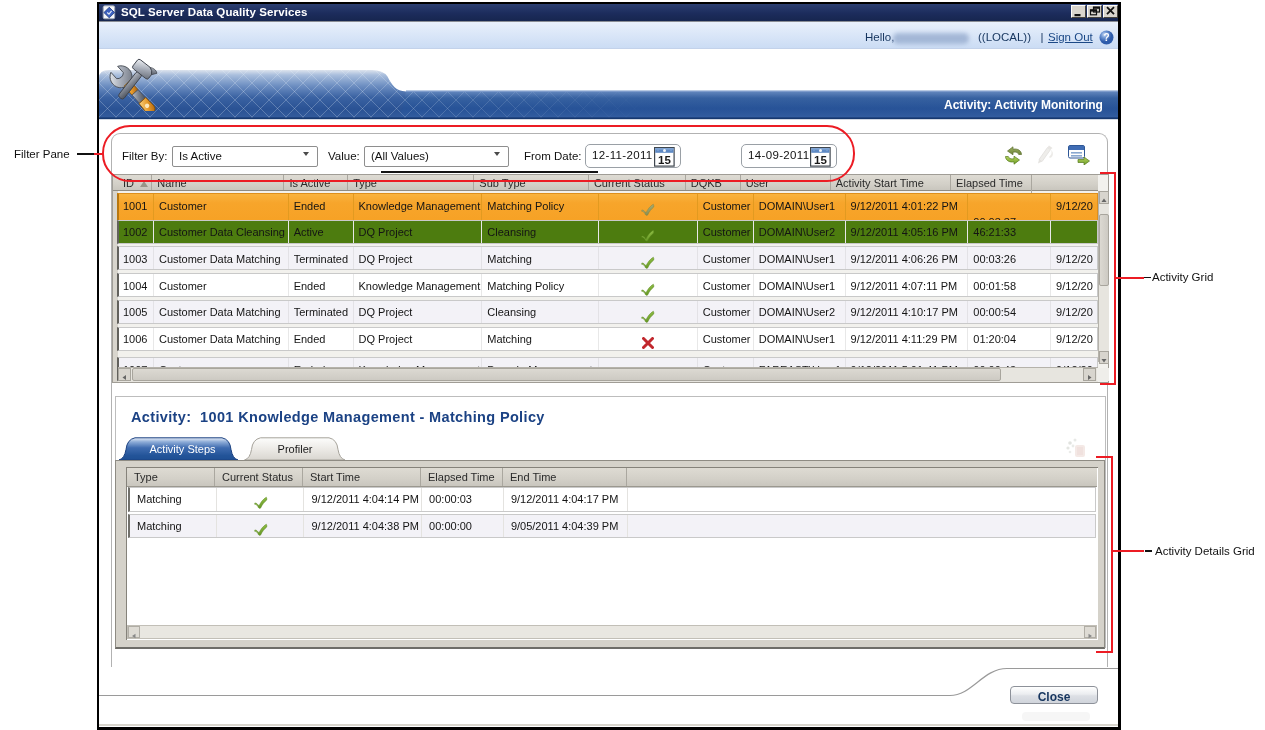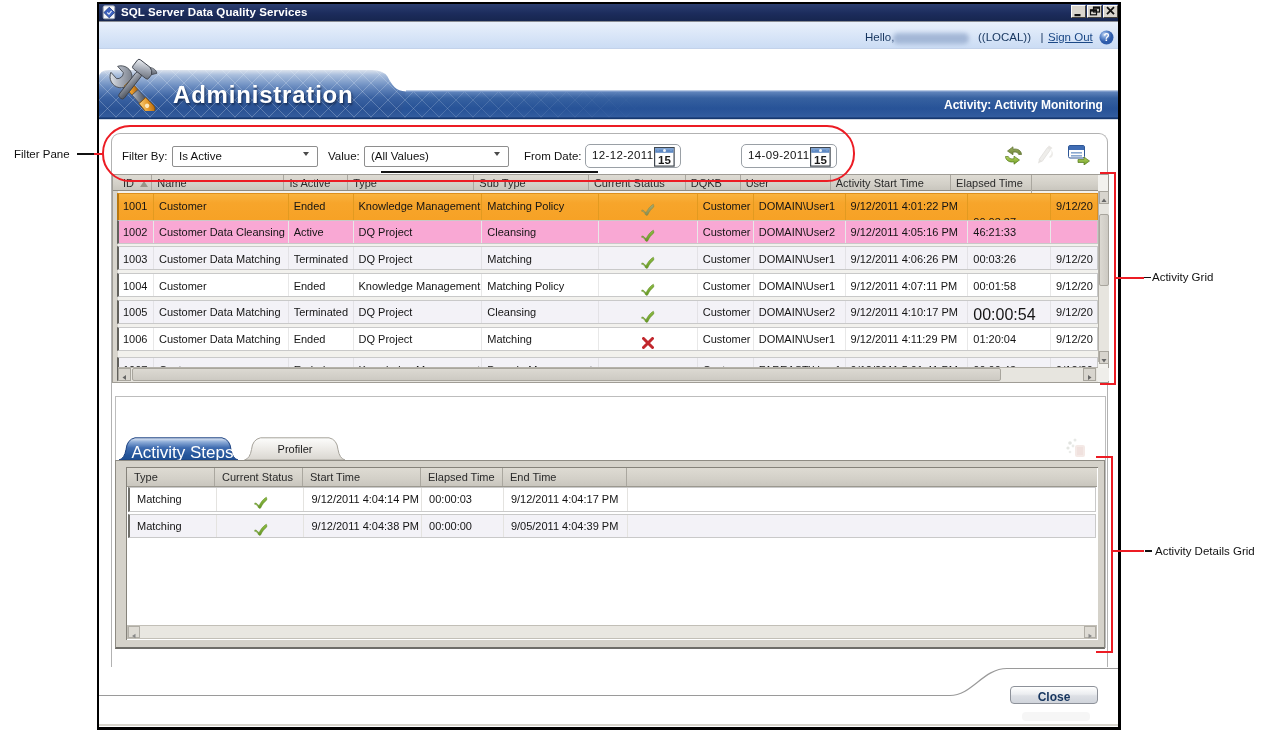--- a/index.html
+++ b/index.html
@@ -102,7 +102,6 @@
 <path d="M307,42.2 L1019,42.2" fill="none" stroke="#7495c8" stroke-width="1.3"></path>
 <rect x="0" y="68.4" width="1019" height="1.8" fill="#16386f"></rect>
 </svg>
-<div class="abs" style="left:173px;top:81px;font-size:24px;font-weight:bold;color:#fff;text-shadow:1px 2px 2.5px rgba(8,25,60,0.8);letter-spacing:0.8px;">Administration</div>
 <div class="abs" style="left:944px;top:97.5px;font-size:12px;font-weight:bold;color:#fff;">Activity: Activity Monitoring</div>
 <svg class="abs" style="left:102px;top:53px" width="60" height="58" viewBox="0 0 60 58">
 <defs>

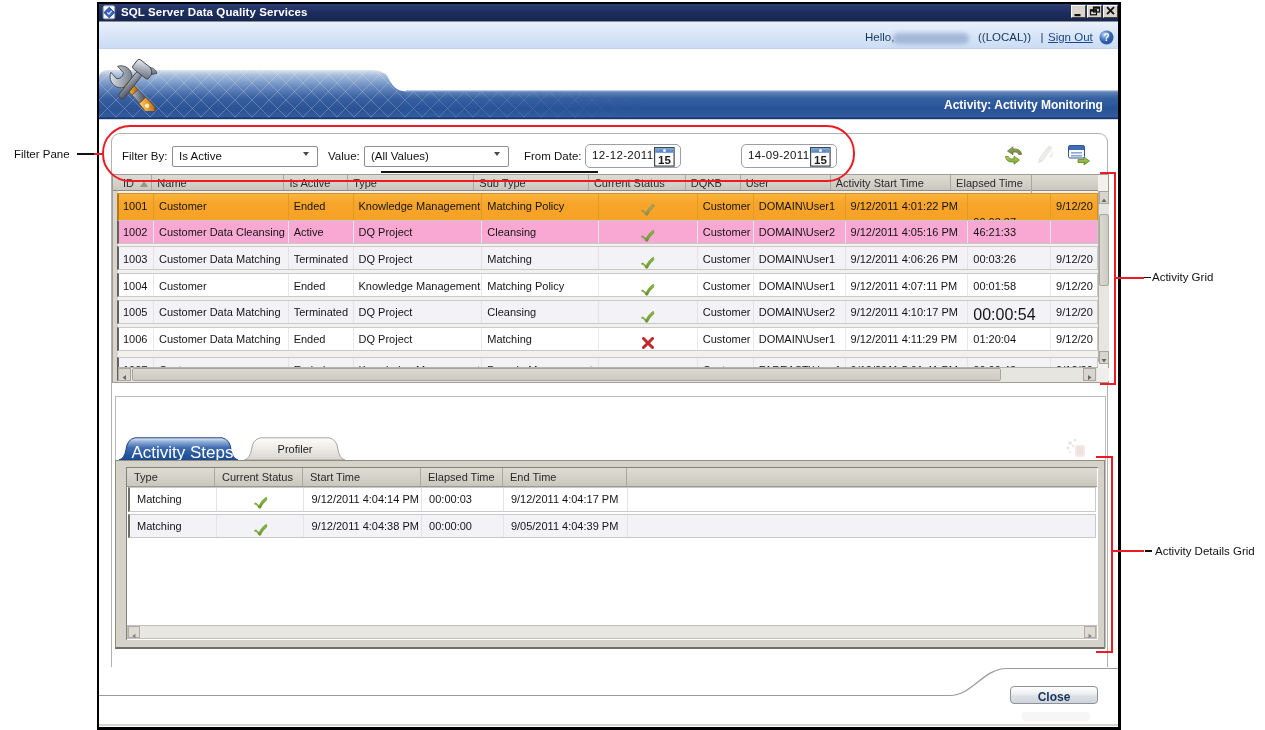--- a/index.html
+++ b/index.html
@@ -146,7 +146,7 @@
 <div class="lbl" style="left:524px;top:150px;">From Date:</div>
 <div class="lbl" style="left:691px;top:150px;margin-top:40px;">To Date:</div>
 <div class="abs" style="left:585px;top:144px;width:96px;height:24px;background:#fff;border:1.2px solid #9aa0a6;border-radius:5px;box-sizing:border-box;"></div>
-    <div class="abs" style="left:592px;top:148.5px;font-size:11.5px;color:#111;letter-spacing:0.35px;">12-12-2011</div>
+    <div class="abs" style="left:592px;top:148.5px;font-size:11.5px;color:#111;letter-spacing:0.35px;">12-11-2011</div>
     <svg class="abs" style="left:654px;top:146.5px" width="21" height="20" viewBox="0 0 21 20">
       <rect x="0.6" y="0.6" width="19.5" height="18.5" fill="#fff" stroke="#3f474f" stroke-width="1.2"></rect>
       <rect x="1.2" y="1.2" width="18.3" height="4.6" fill="#5e89c4"></rect>

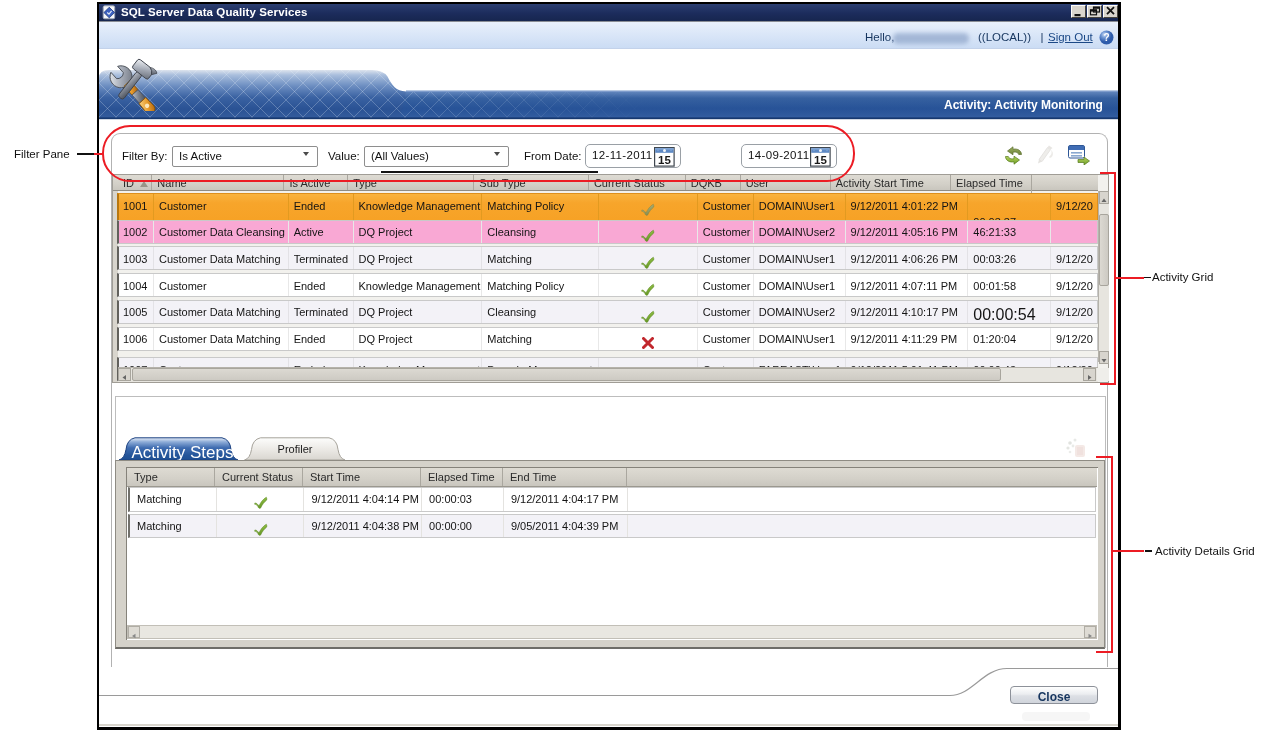--- a/index.html
+++ b/index.html
@@ -229,7 +229,7 @@
       <div class="cell" style="width:83px;border-left:1px solid #e29a20;box-sizing:border-box;font-size:11px;color:#141414;padding:22px 0 0 5px;">00:03:37</div>
       <div class="cell" style="width:47px;border-left:1px solid #e29a20;box-sizing:border-box;font-size:11px;color:#141414;padding:5.5px 0 0 5px;">9/12/20</div>
     </div>
-<div class="abs" style="left:117px;top:219.7px;width:981px;height:24px;background:#f9a8d4;border:1px solid #c9c9c9;border-left:2.5px solid #62615c;box-sizing:border-box;display:flex;overflow:hidden;">
+<div class="abs" style="left:117px;top:219.7px;width:981px;height:24px;background:#4d7c0f;border:1px solid #c9c9c9;border-left:2.5px solid #62615c;box-sizing:border-box;display:flex;overflow:hidden;">
       <div class="cell" style="width:34px;box-sizing:border-box;font-size:11px;color:#141414;padding:5.5px 0 0 4px;">1002</div>
       <div class="cell" style="width:135px;border-left:1px solid #e8e8e8;box-sizing:border-box;font-size:11px;color:#141414;padding:5.5px 0 0 5px;">Customer Data Cleansing</div>
       <div class="cell" style="width:65px;border-left:1px solid #e8e8e8;box-sizing:border-box;font-size:11px;color:#141414;padding:5.5px 0 0 5px;">Active</div>

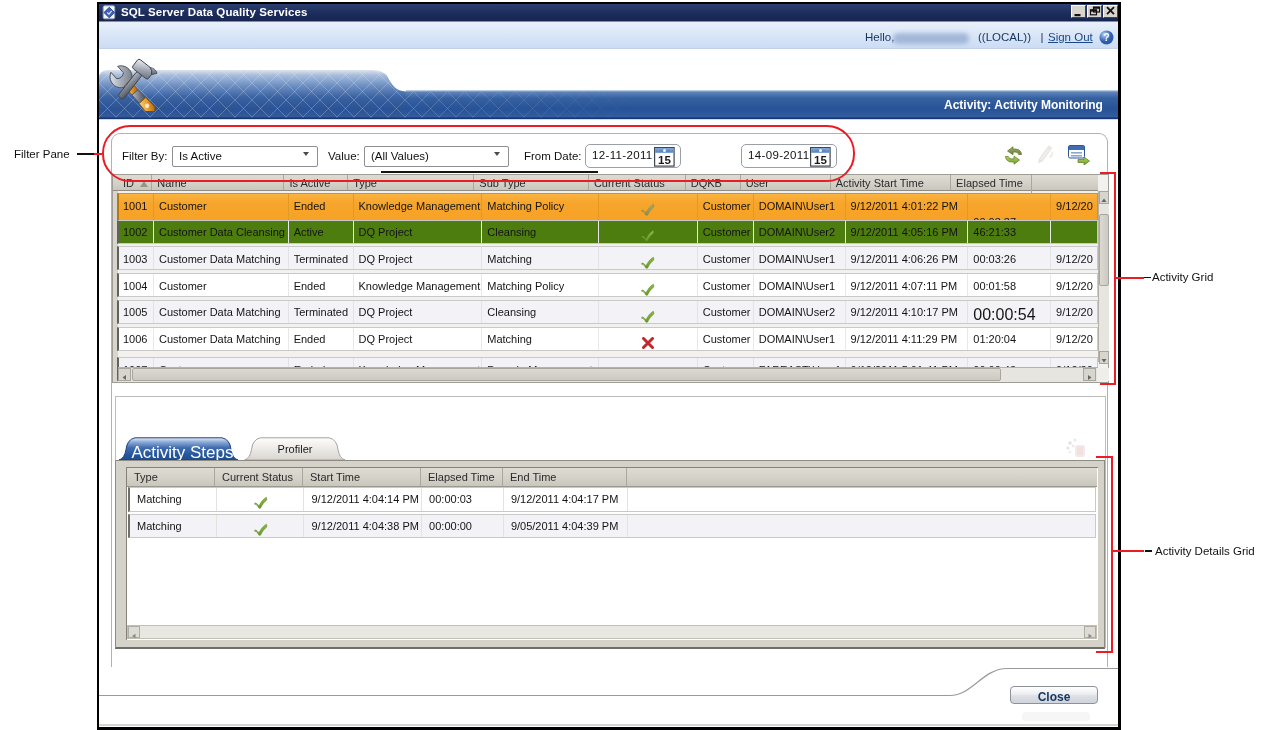--- a/index.html
+++ b/index.html
@@ -286,7 +286,7 @@
       <div class="cell" style="width:56px;border-left:1px solid #e3e2e6;box-sizing:border-box;font-size:11px;color:#141414;padding:5.5px 0 0 5px;">Customer</div>
       <div class="cell" style="width:92px;border-left:1px solid #e3e2e6;box-sizing:border-box;font-size:11px;color:#141414;padding:5.5px 0 0 5px;">DOMAIN\User2</div>
       <div class="cell" style="width:123px;border-left:1px solid #e3e2e6;box-sizing:border-box;font-size:11px;color:#141414;padding:5.5px 0 0 5px;">9/12/2011 4:10:17 PM</div>
-      <div class="cell" style="width:83px;border-left:1px solid #e3e2e6;box-sizing:border-box;font-size:16px;color:#141414;padding:5.5px 0 0 5px;">00:00:54</div>
+      <div class="cell" style="width:83px;border-left:1px solid #e3e2e6;box-sizing:border-box;font-size:11px;color:#141414;padding:5.5px 0 0 5px;">00:00:54</div>
       <div class="cell" style="width:47px;border-left:1px solid #e3e2e6;box-sizing:border-box;font-size:11px;color:#141414;padding:5.5px 0 0 5px;">9/12/20</div>
     </div>
 <div class="abs" style="left:117px;top:326.5px;width:981px;height:24px;background:#ffffff;border:1px solid #c9c9c9;border-left:2.5px solid #62615c;box-sizing:border-box;display:flex;overflow:hidden;">

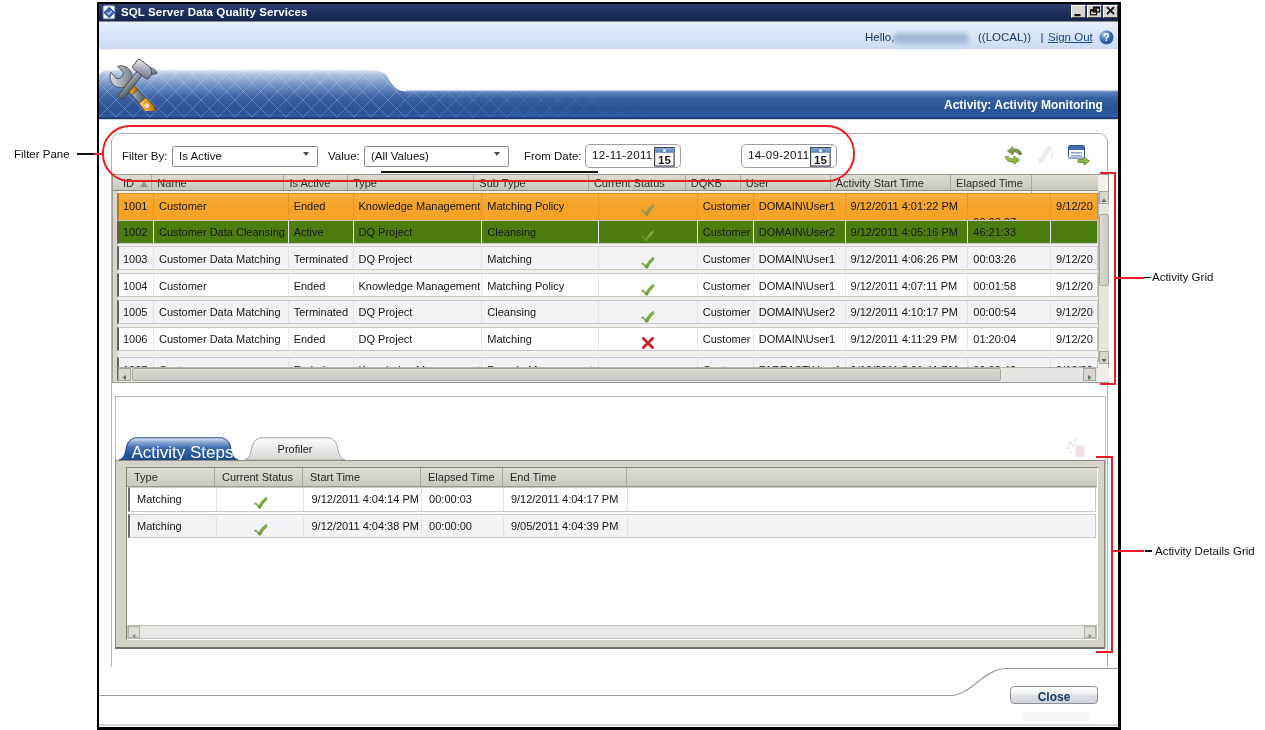--- a/index.html
+++ b/index.html
@@ -337,6 +337,7 @@
       </svg></div>
 <div class="abs" style="left:1097px;top:367.5px;width:12px;height:13.5px;background:#efeeea;"></div>
 <div class="abs" style="left:114.5px;top:396px;width:991px;height:252px;border:1px solid #bdbdbd;border-bottom:none;box-sizing:border-box;background:#fff;"></div>
+<div class="abs" style="left:131px;top:408.5px;font-size:14.5px;font-weight:bold;color:#1b4284;letter-spacing:0.35px;">Activity:&nbsp; 1001 Knowledge Management - Matching Policy</div>
 <svg class="abs" style="left:1063px;top:436px" width="26" height="24" viewBox="0 0 26 24">
 <g opacity="0.55">
 <circle cx="7" cy="7" r="1.8" fill="#c9cdc6"></circle>

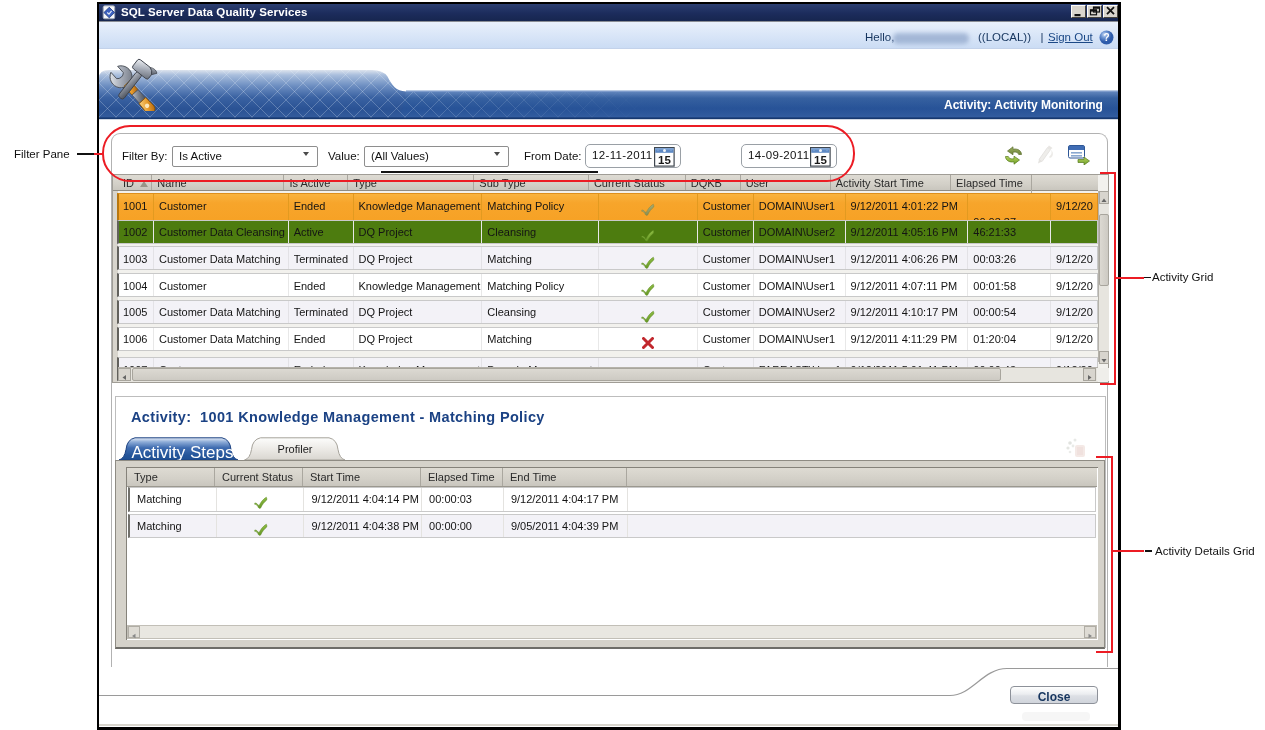--- a/index.html
+++ b/index.html
@@ -371,7 +371,7 @@
 </defs>
 <path d="M1.5,24 Q7,22.5 8.5,13.5 Q9.5,3.5 17.5,1.8 L86,1.8 Q94,3.5 95,13.5 Q96.5,22.5 102,24 Z" fill="url(#tabina)" stroke="#a6a39b" stroke-width="1"></path>
 </svg>
-<div class="abs" style="left:125px;top:443px;width:115px;text-align:center;font-size:17px;color:#fff;">Activity Steps</div>
+<div class="abs" style="left:125px;top:443px;width:115px;text-align:center;font-size:11px;color:#fff;">Activity Steps</div>
 <div class="abs" style="left:252px;top:443px;width:86px;text-align:center;font-size:11px;color:#1a1a1a;">Profiler</div>
 <div class="abs" style="left:115px;top:460px;width:990px;height:189px;background:#d5d2ca;border:1px solid #8e8b83;border-bottom:2px solid #6e6d68;box-sizing:border-box;"></div>
 <div class="abs" style="left:125.5px;top:467px;width:972.5px;height:172.5px;background:#fff;border-top:1px solid #85827a;border-left:1px solid #85827a;box-sizing:border-box;"></div>

